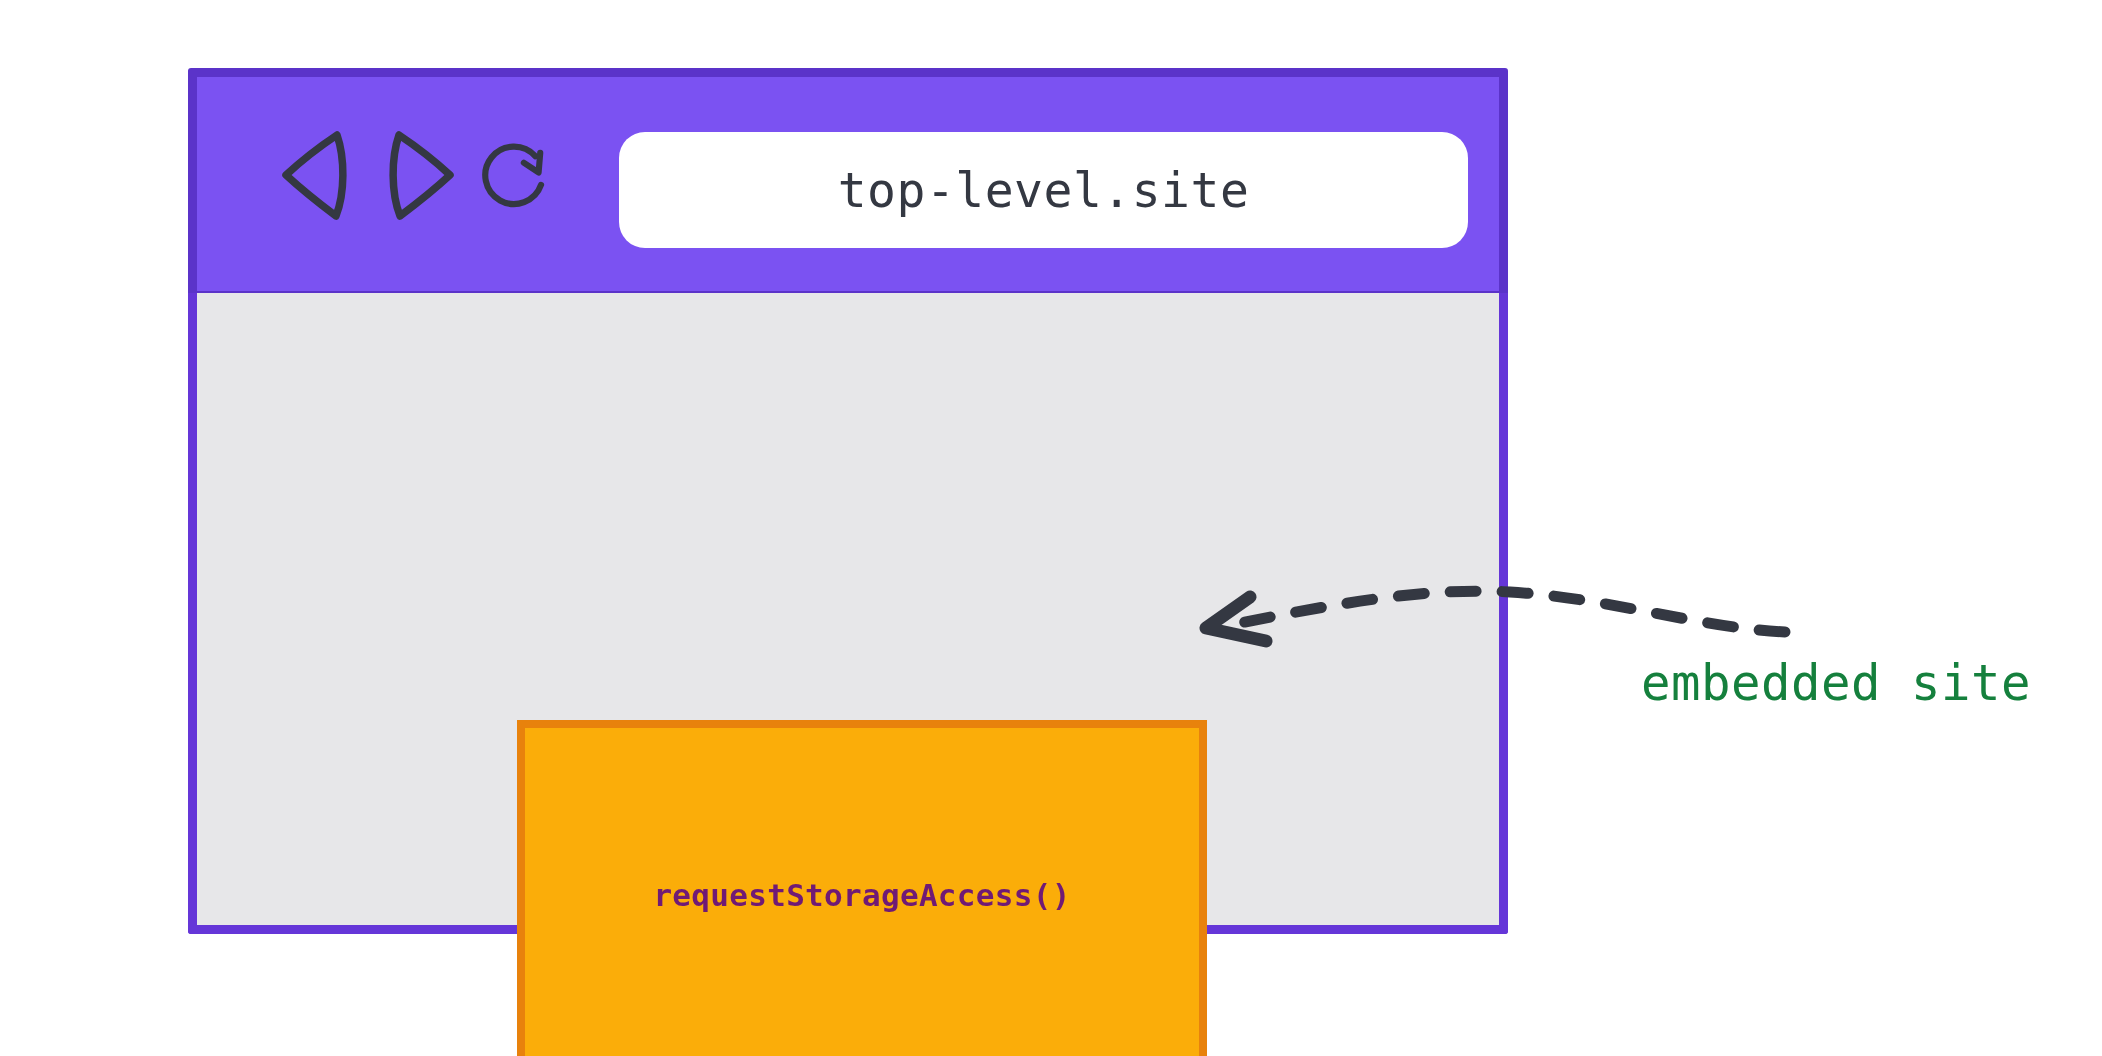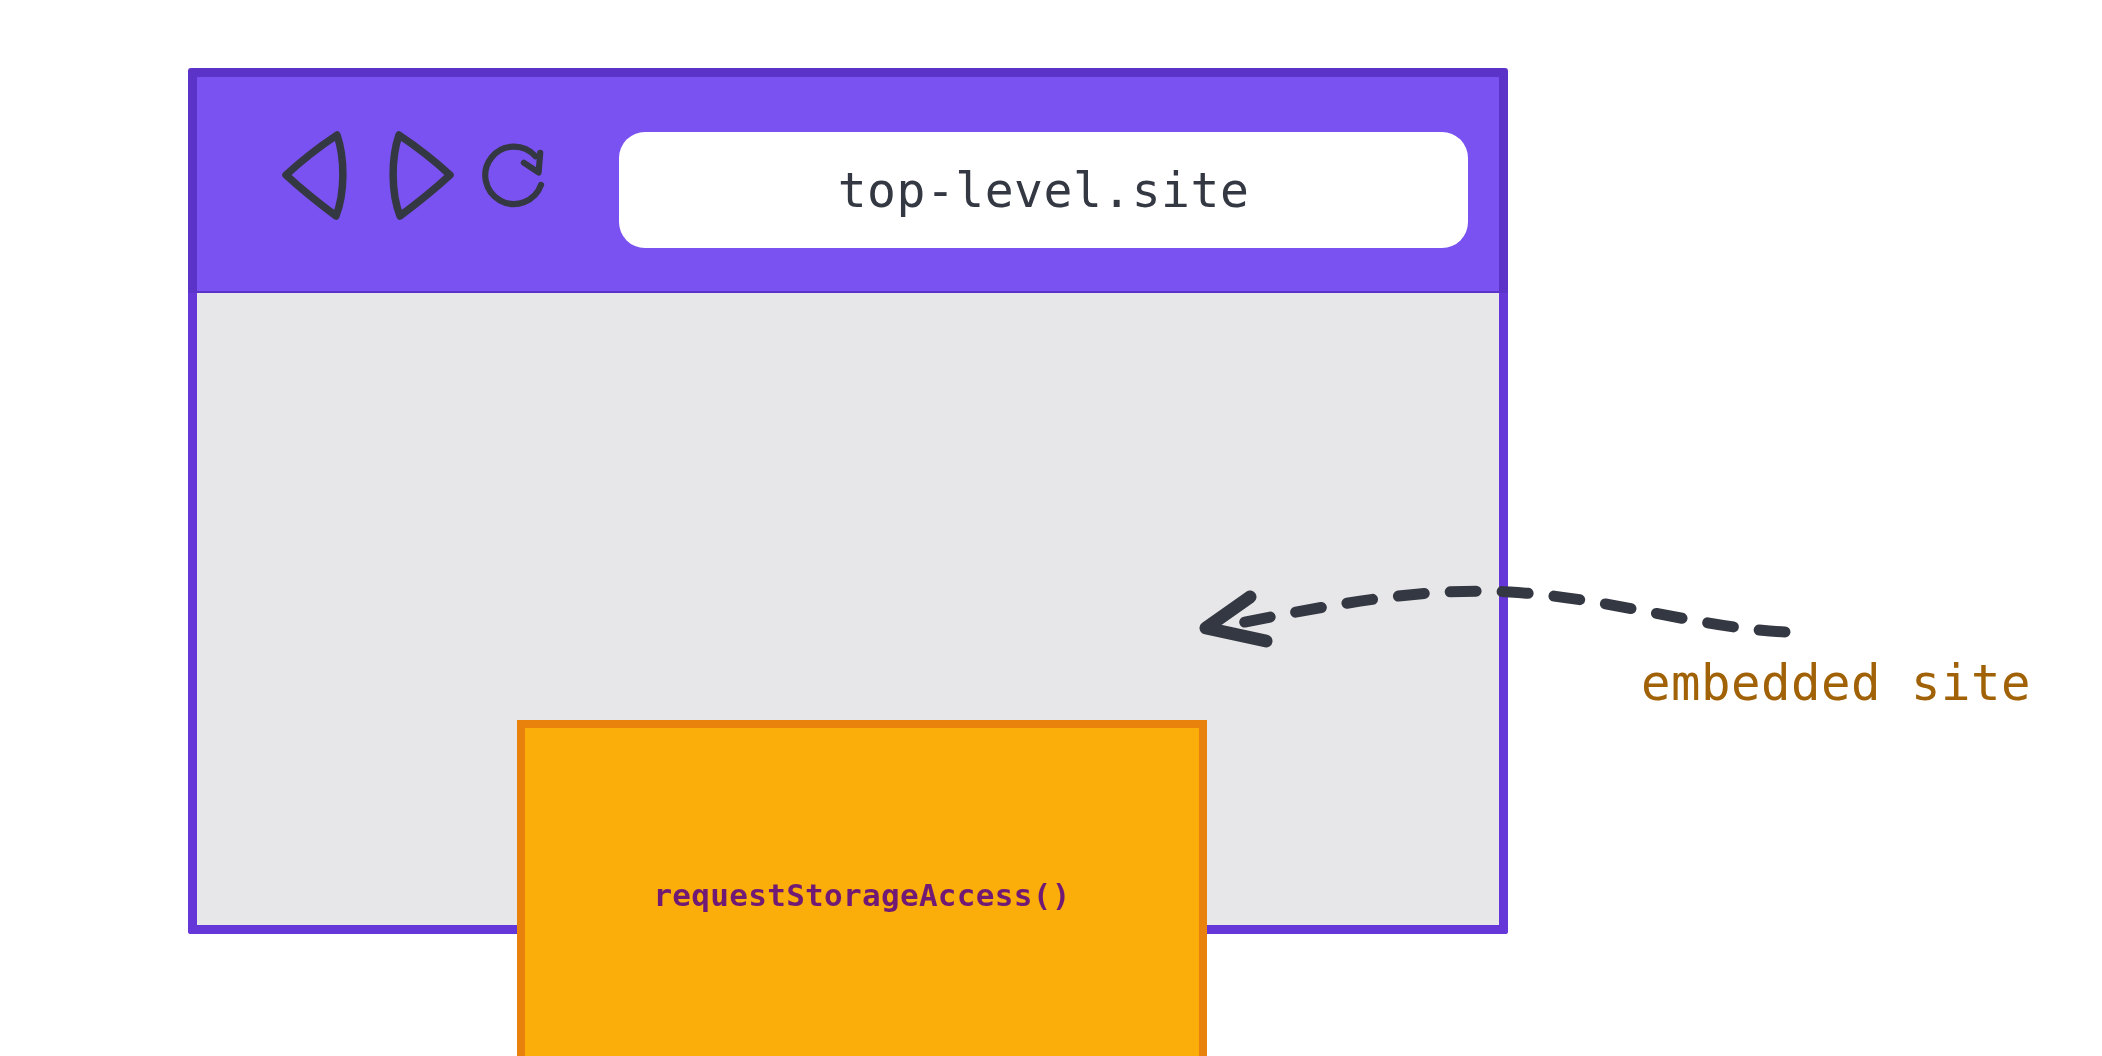--- a/index.html
+++ b/index.html
@@ -139,7 +139,7 @@
     font-size: 49px;
     font-weight: 500;
     letter-spacing: 0.5px;
-    color: #a16207;
+    color: #15803d;
     white-space: nowrap;
   }
 </style>

